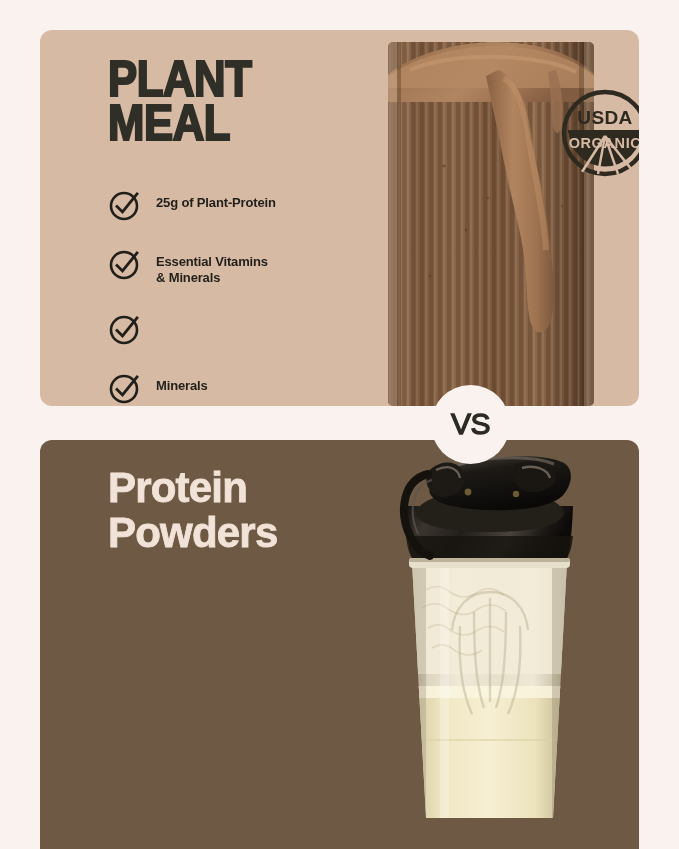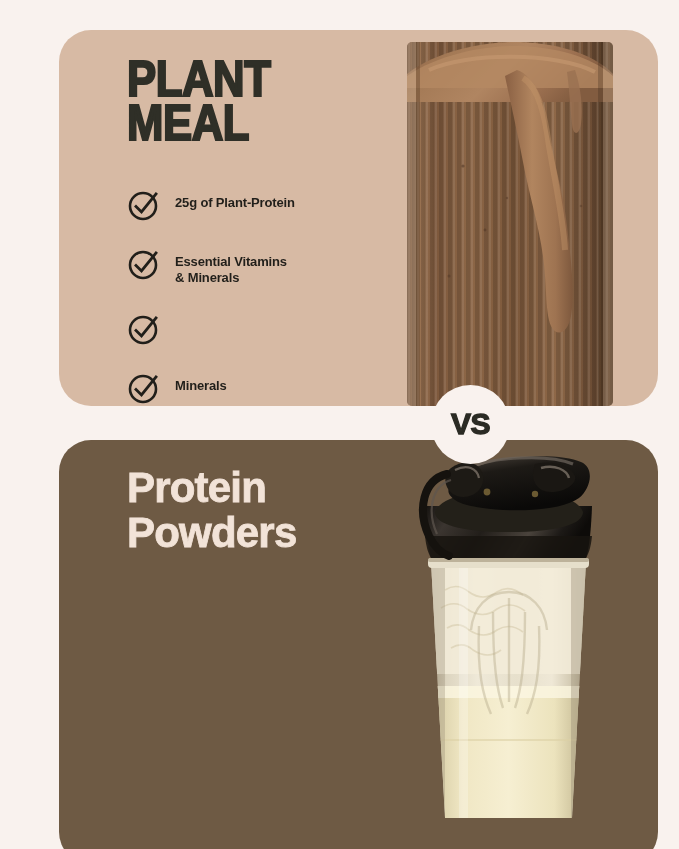--- a/index.html
+++ b/index.html
@@ -26,9 +26,8 @@
   
   .panel {
     position: absolute;
-    border-radius: 32px;
+    border-radius: 12px;
     overflow: hidden;
-    margin-left: 19px;
   }
 
   .panel-top {

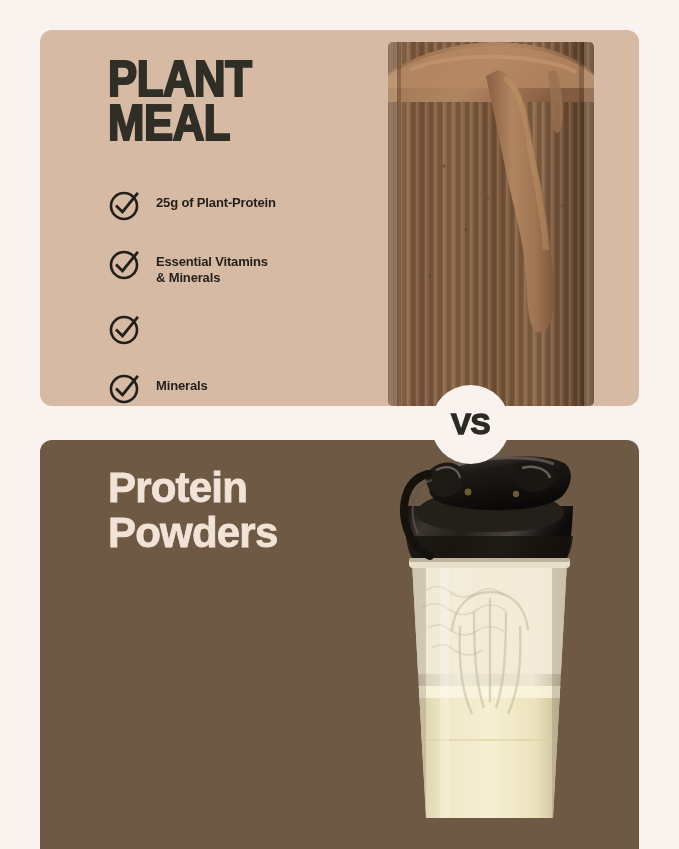--- a/index.html
+++ b/index.html
@@ -250,6 +250,28 @@
       <div class="title-plant">MEAL</div>
     </div>
 
+    <div class="usda-seal">
+      <svg viewBox="0 0 94 94">
+        <defs>
+          <clipPath id="sealHalf">
+            <path d="M6 44 L88 44 L88 52 A41 41 0 0 1 6 52 Z"></path>
+          </clipPath>
+        </defs>
+        <circle cx="47" cy="47" r="41" fill="none" stroke="#2e2a20" stroke-width="4.4"></circle>
+
+        <path d="M10.5 44 L83.5 44 A36.5 36.5 0 0 1 10.5 44 Z" fill="#2e2a20"></path>
+        <g clip-path="url(#sealHalf)">
+          <path d="M10 44 L83 44 L83 47 L10 47 Z" fill="#2e2a20"></path>
+
+          <path d="M47 50 L24 86" stroke="#d7baa4" stroke-width="2.6" fill="none"></path>
+          <path d="M47 50 L40 88" stroke="#d7baa4" stroke-width="2.4" fill="none"></path>
+          <path d="M47 50 L60 88" stroke="#d7baa4" stroke-width="2.4" fill="none"></path>
+          <path d="M47 50 L74 84" stroke="#d7baa4" stroke-width="2.6" fill="none"></path>
+        </g>
+        <text x="47" y="38" text-anchor="middle" font-family="'Liberation Sans', sans-serif" font-size="19" font-weight="bold" fill="#2e2a20" letter-spacing="0.4">USDA</text>
+        <text x="47" y="62" text-anchor="middle" font-family="'Liberation Sans', sans-serif" font-size="14.5" font-weight="bold" fill="#d7baa4" letter-spacing="0.6">ORGANIC</text>
+      </svg>
+    </div>
 
     <div class="features features-top">
 

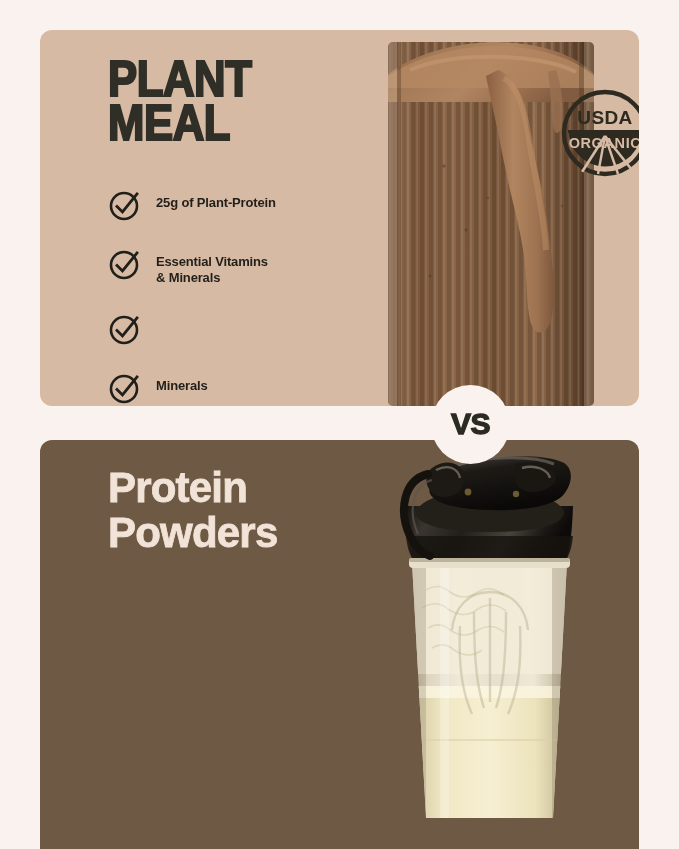--- a/index.html
+++ b/index.html
@@ -144,7 +144,7 @@
 
   .vs-text {
     font-size: 30px;
-    font-weight: bold;
+    font-weight: normal;
     color: #2b2b24;
     letter-spacing: -0.5px;
     -webkit-text-stroke: 1.3px #2b2b24;

